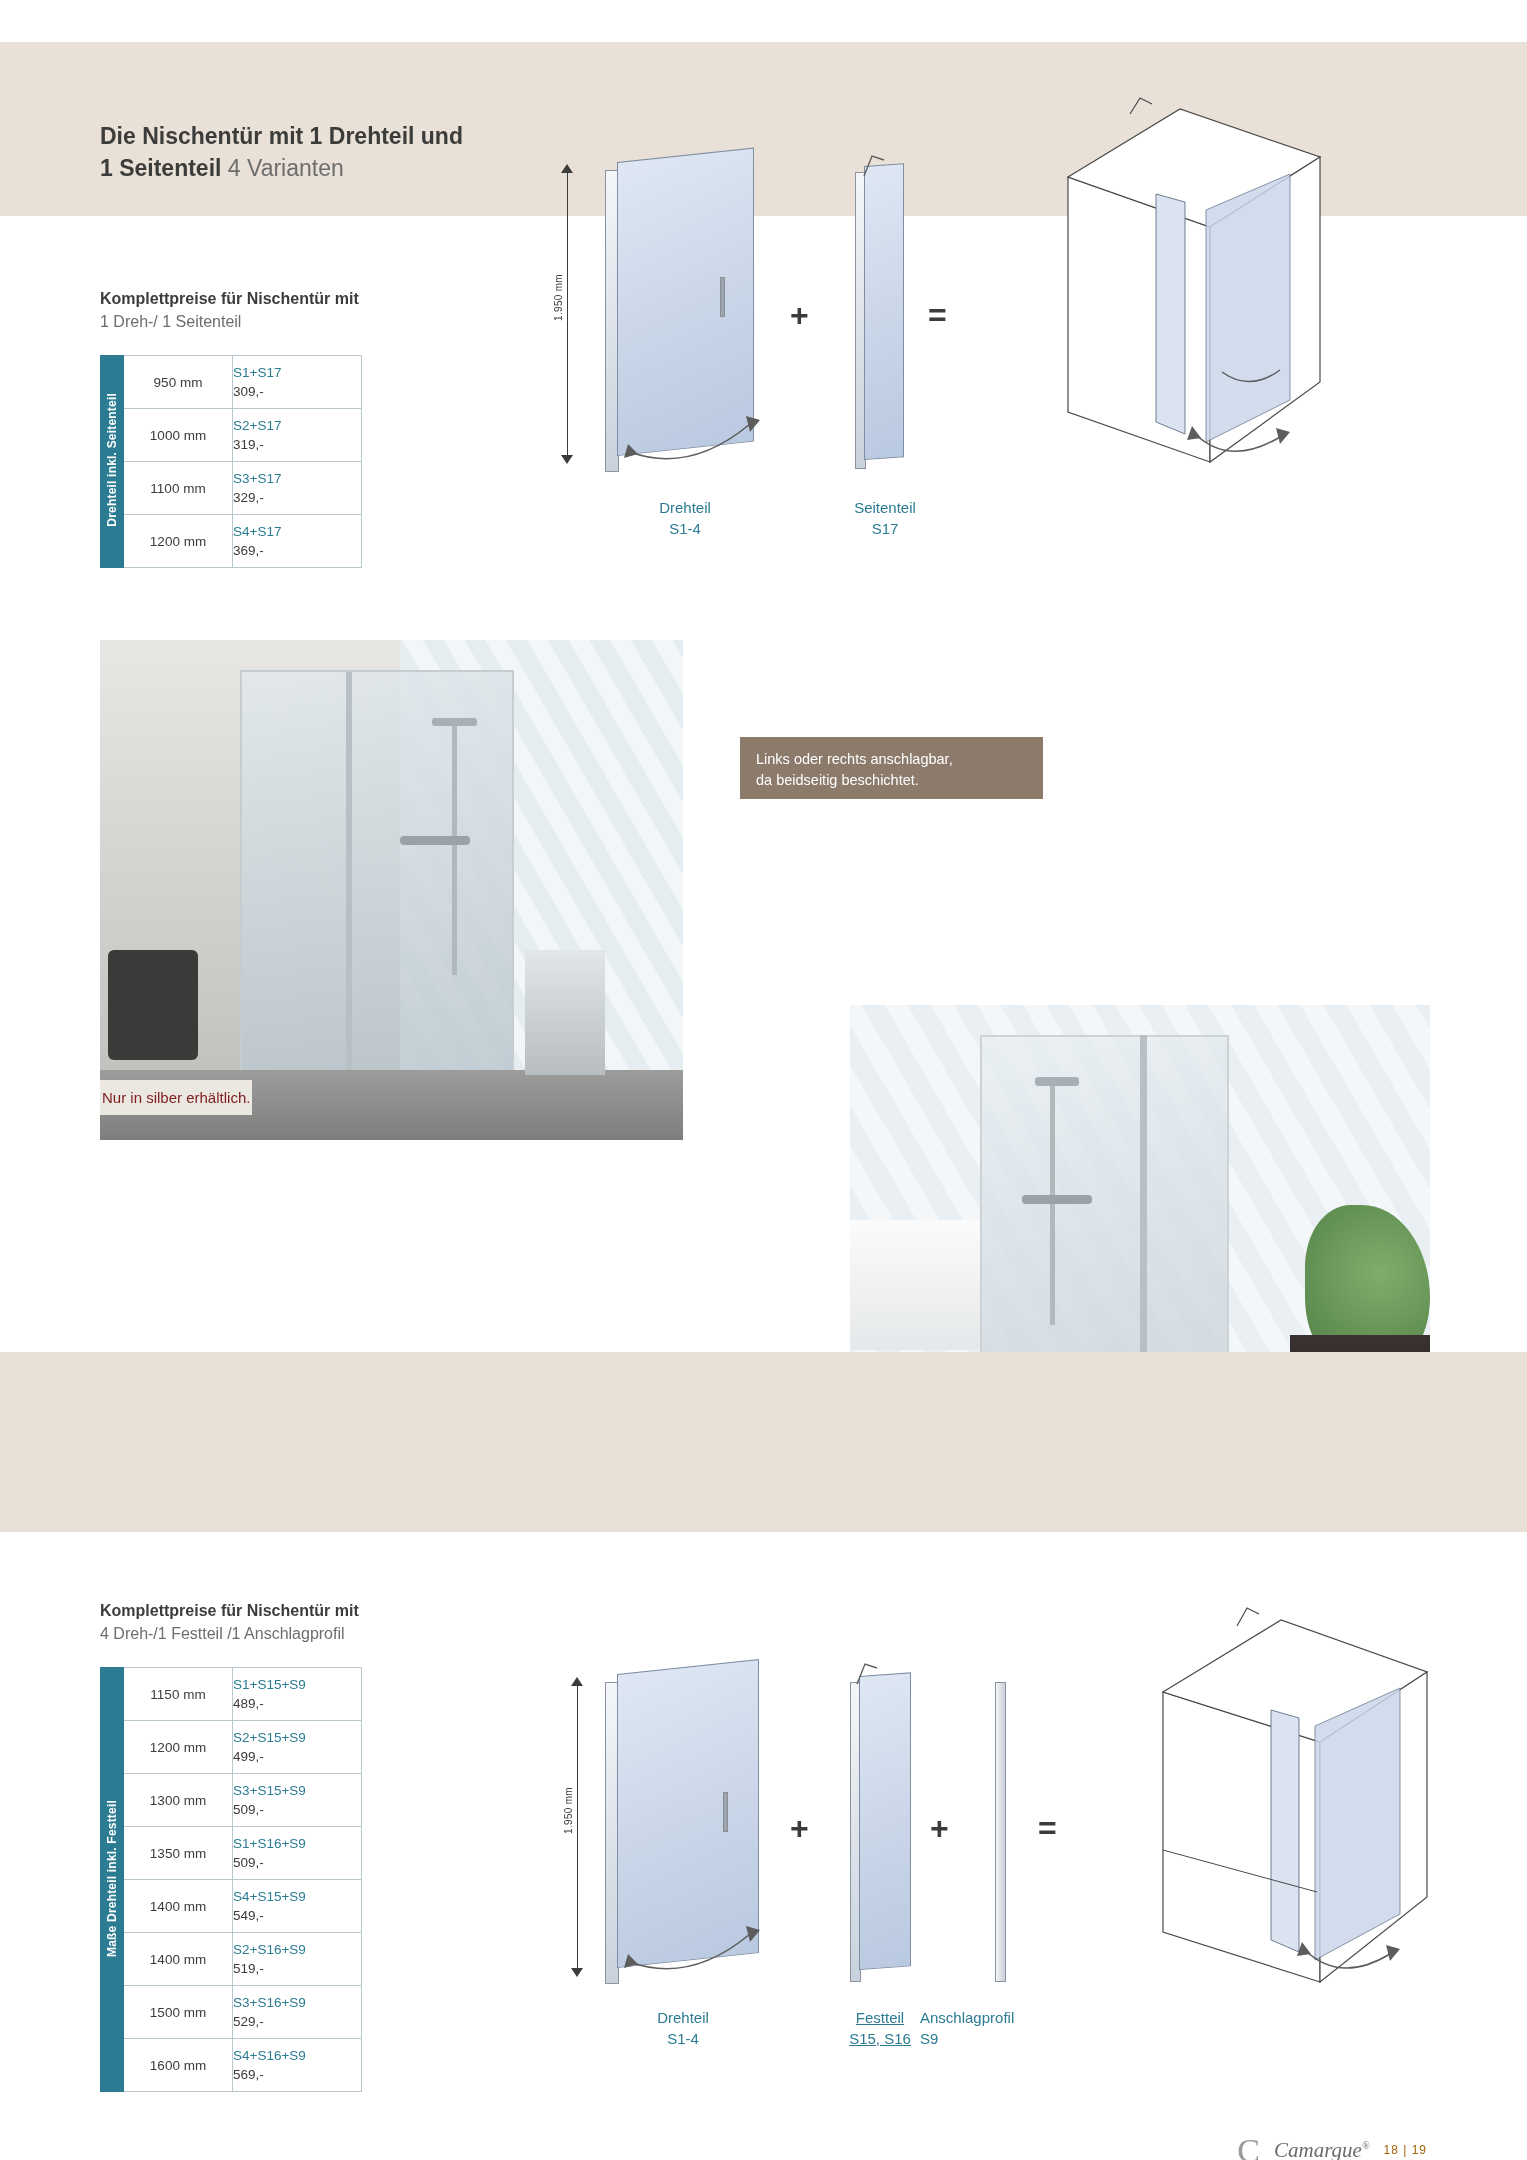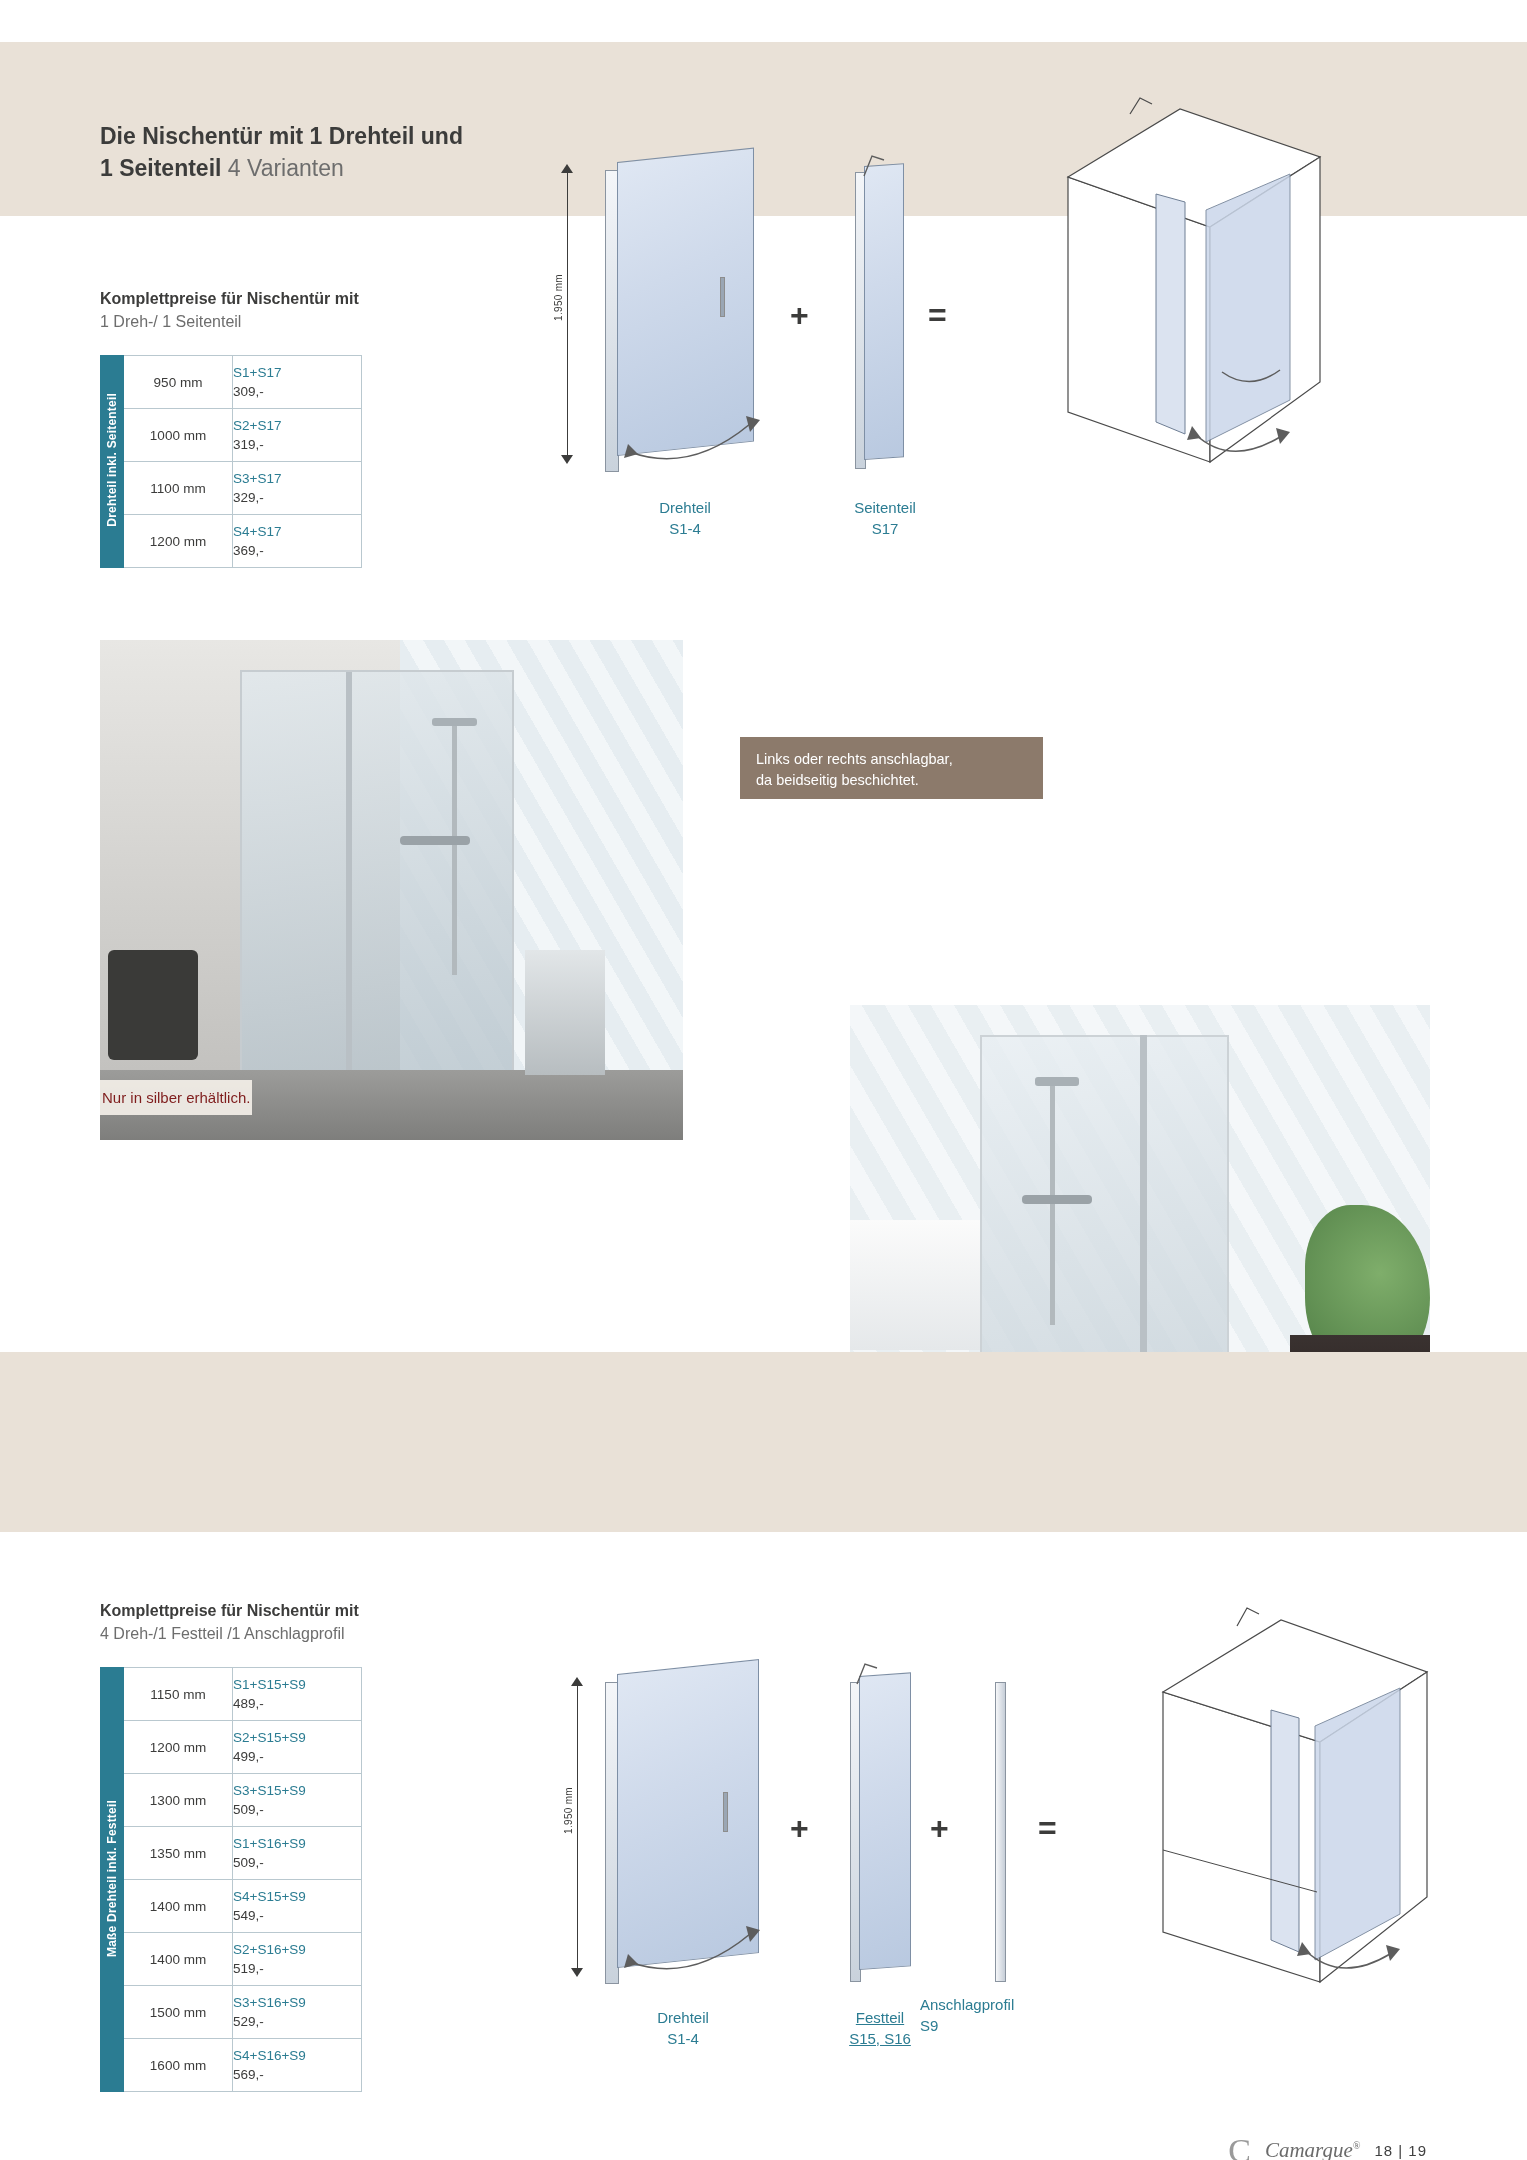--- a/index.html
+++ b/index.html
@@ -486,7 +486,7 @@
       <div>Festteil</div>
       <div>S15, S16</div>
     </div>
-    <div class="cap" style="left:375px; top:412px; width:200px; text-align:left;">
+    <div class="cap" style="left:375px; top:425px; width:200px; text-align:left;">
       <div>Anschlagprofil</div>
       <div>S9</div>
     </div>

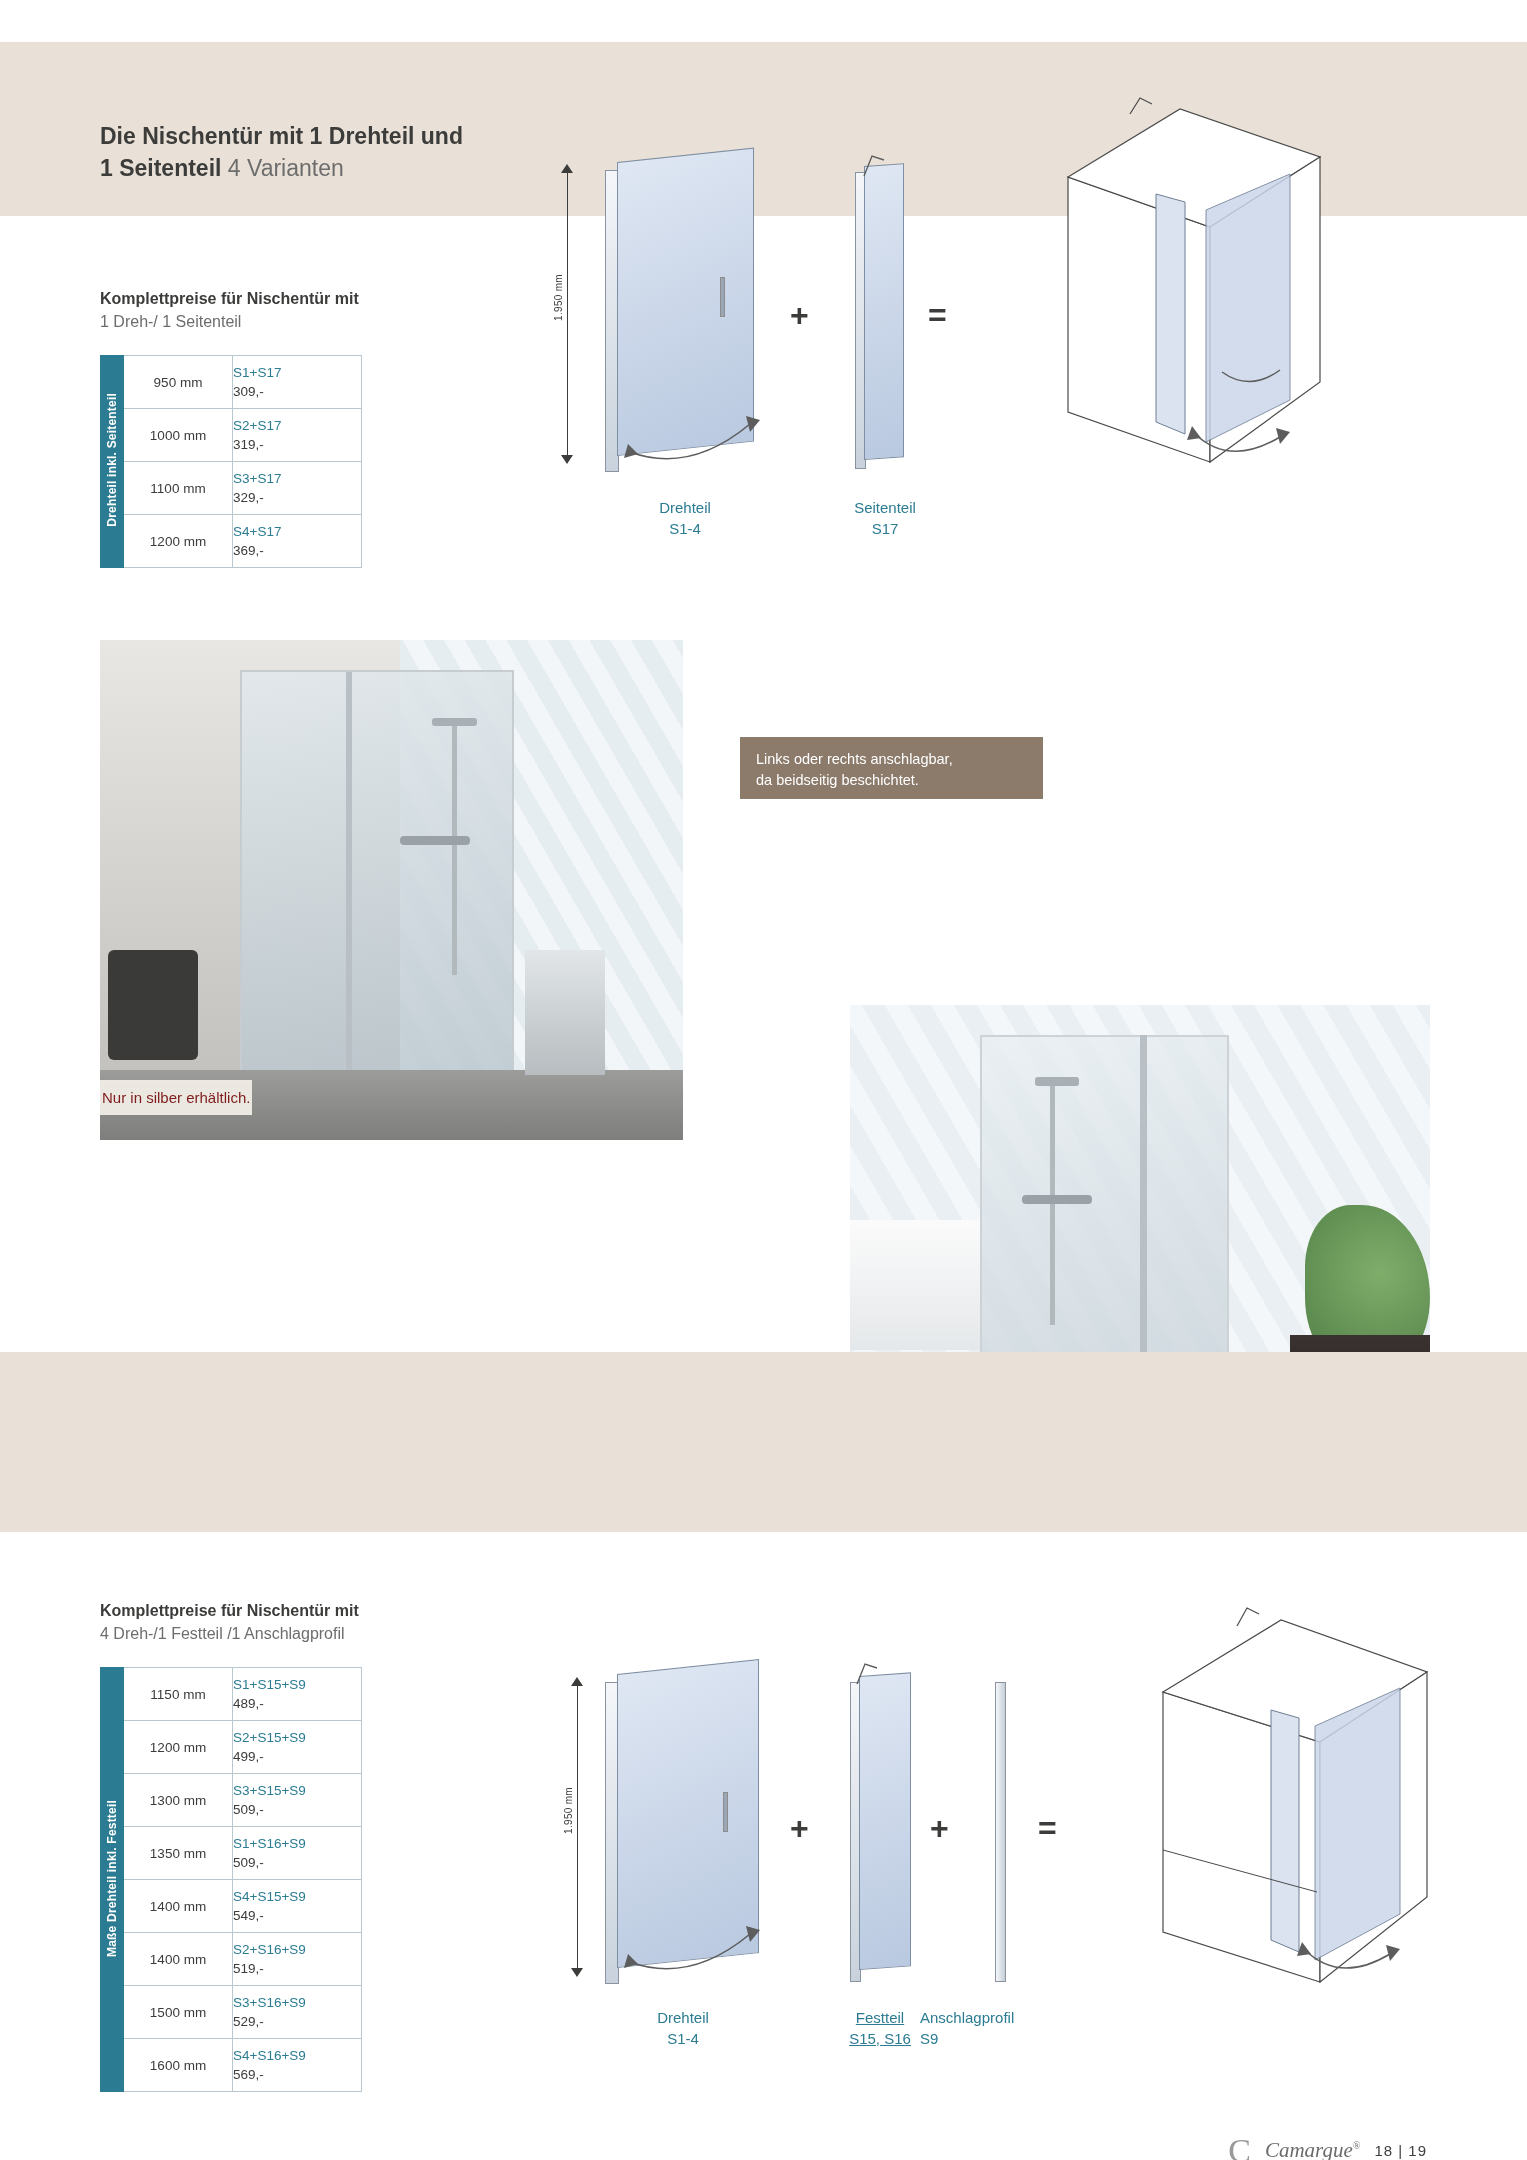--- a/index.html
+++ b/index.html
@@ -196,8 +196,8 @@
   }
   .brand .reg { font-size: 10px; vertical-align: super; }
   .pageno {
-    font-size: 15px;
-    color: #404040;
+    font-size: 12px;
+    color: #a16207;
     letter-spacing: 1px;
   }
   .cmark {

